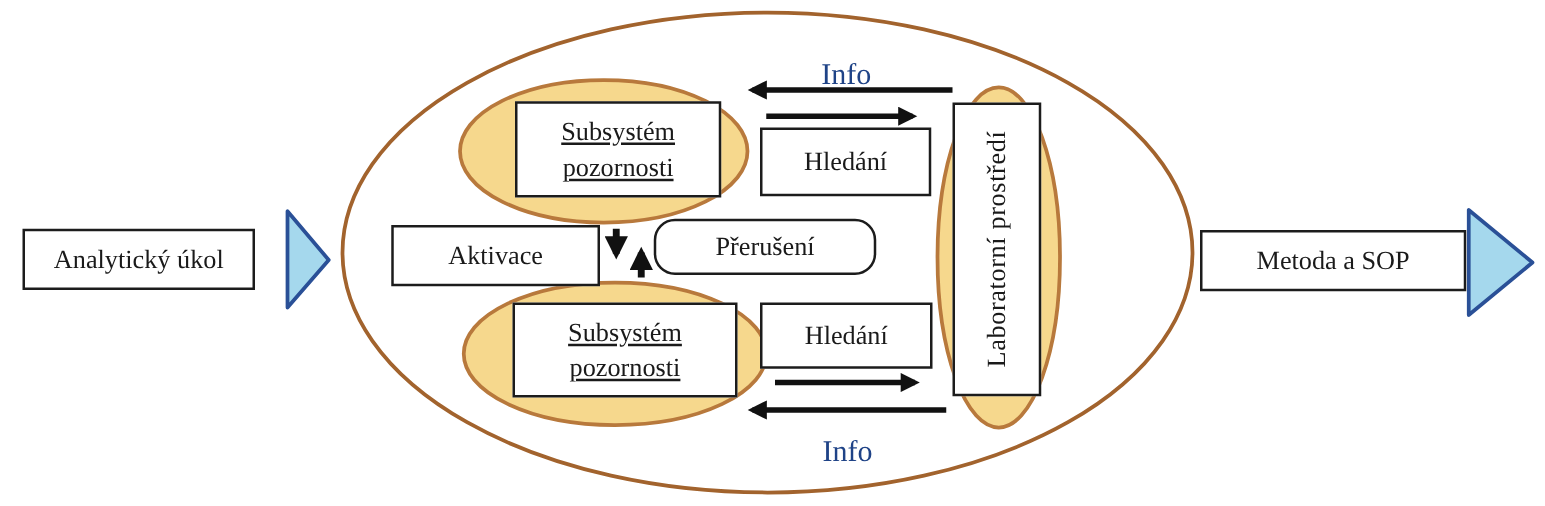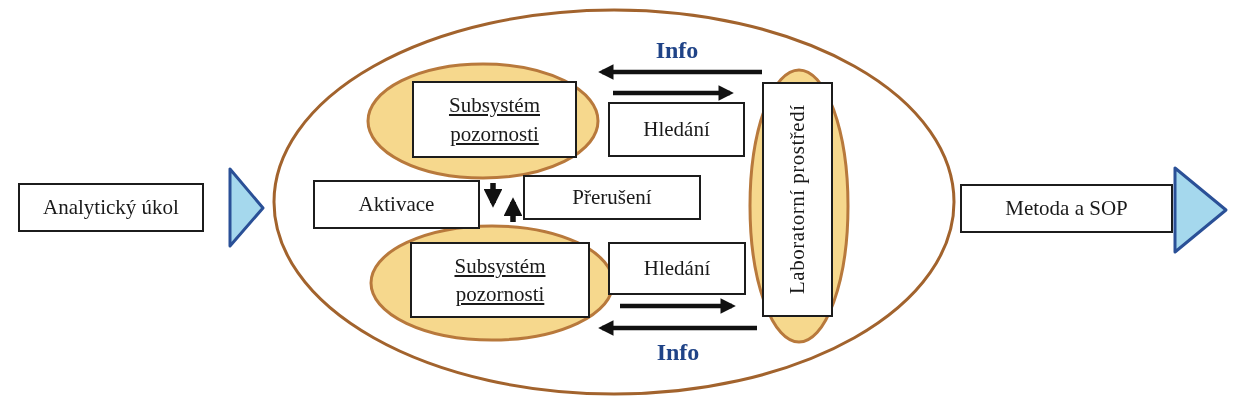--- a/index.html
+++ b/index.html
@@ -33,9 +33,10 @@
     position:absolute;
     width:90px;
     text-align:center;
-    font-weight:bold;
+    font-weight:normal;
     font-size:24px;
     color:#1f4387;
+    margin-top:10px;
   }
 </style>
 </head>

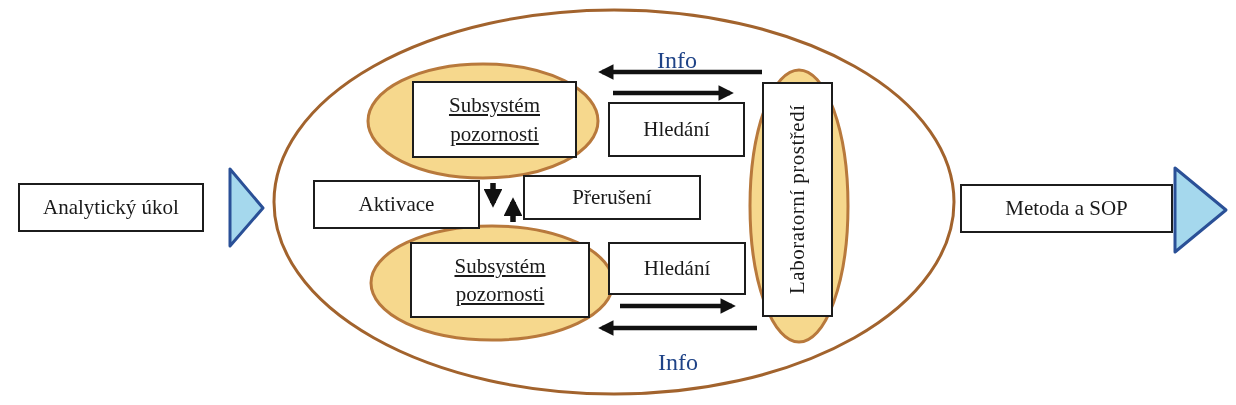--- a/index.html
+++ b/index.html
@@ -76,7 +76,7 @@
 
   <div class="dbox" style="left:313px;top:180px;width:167px;height:49px;">Aktivace</div>
 
-  <div class="dbox" style="left:523px;top:175px;width:178px;height:45px;">Přerušení</div>
+  <div class="dbox" style="left:523px;top:175px;width:178px;height:45px;border-radius:17px;">Přerušení</div>
 
   <div class="dbox" style="left:608px;top:102px;width:137px;height:55px;">Hledání</div>
 

